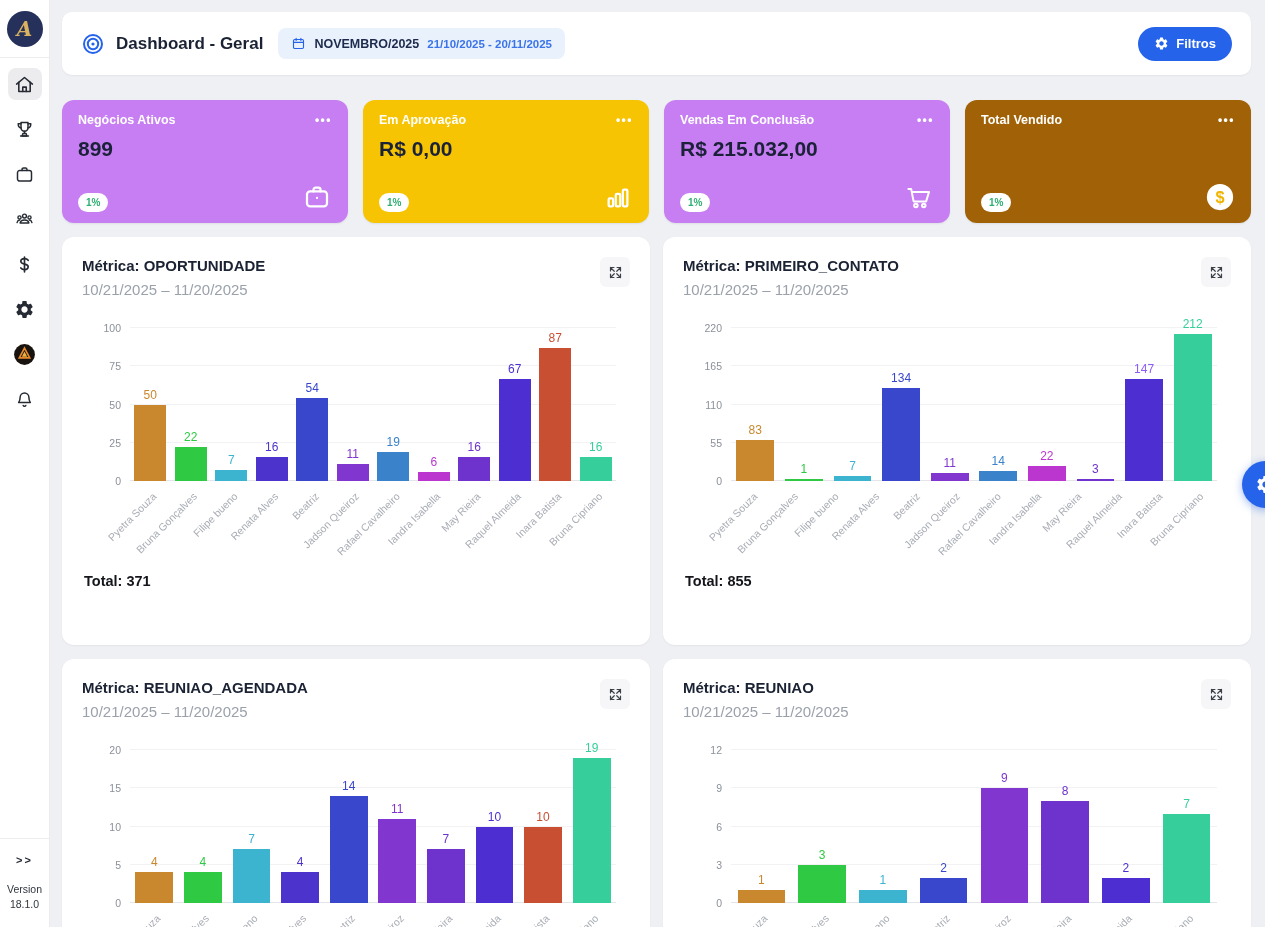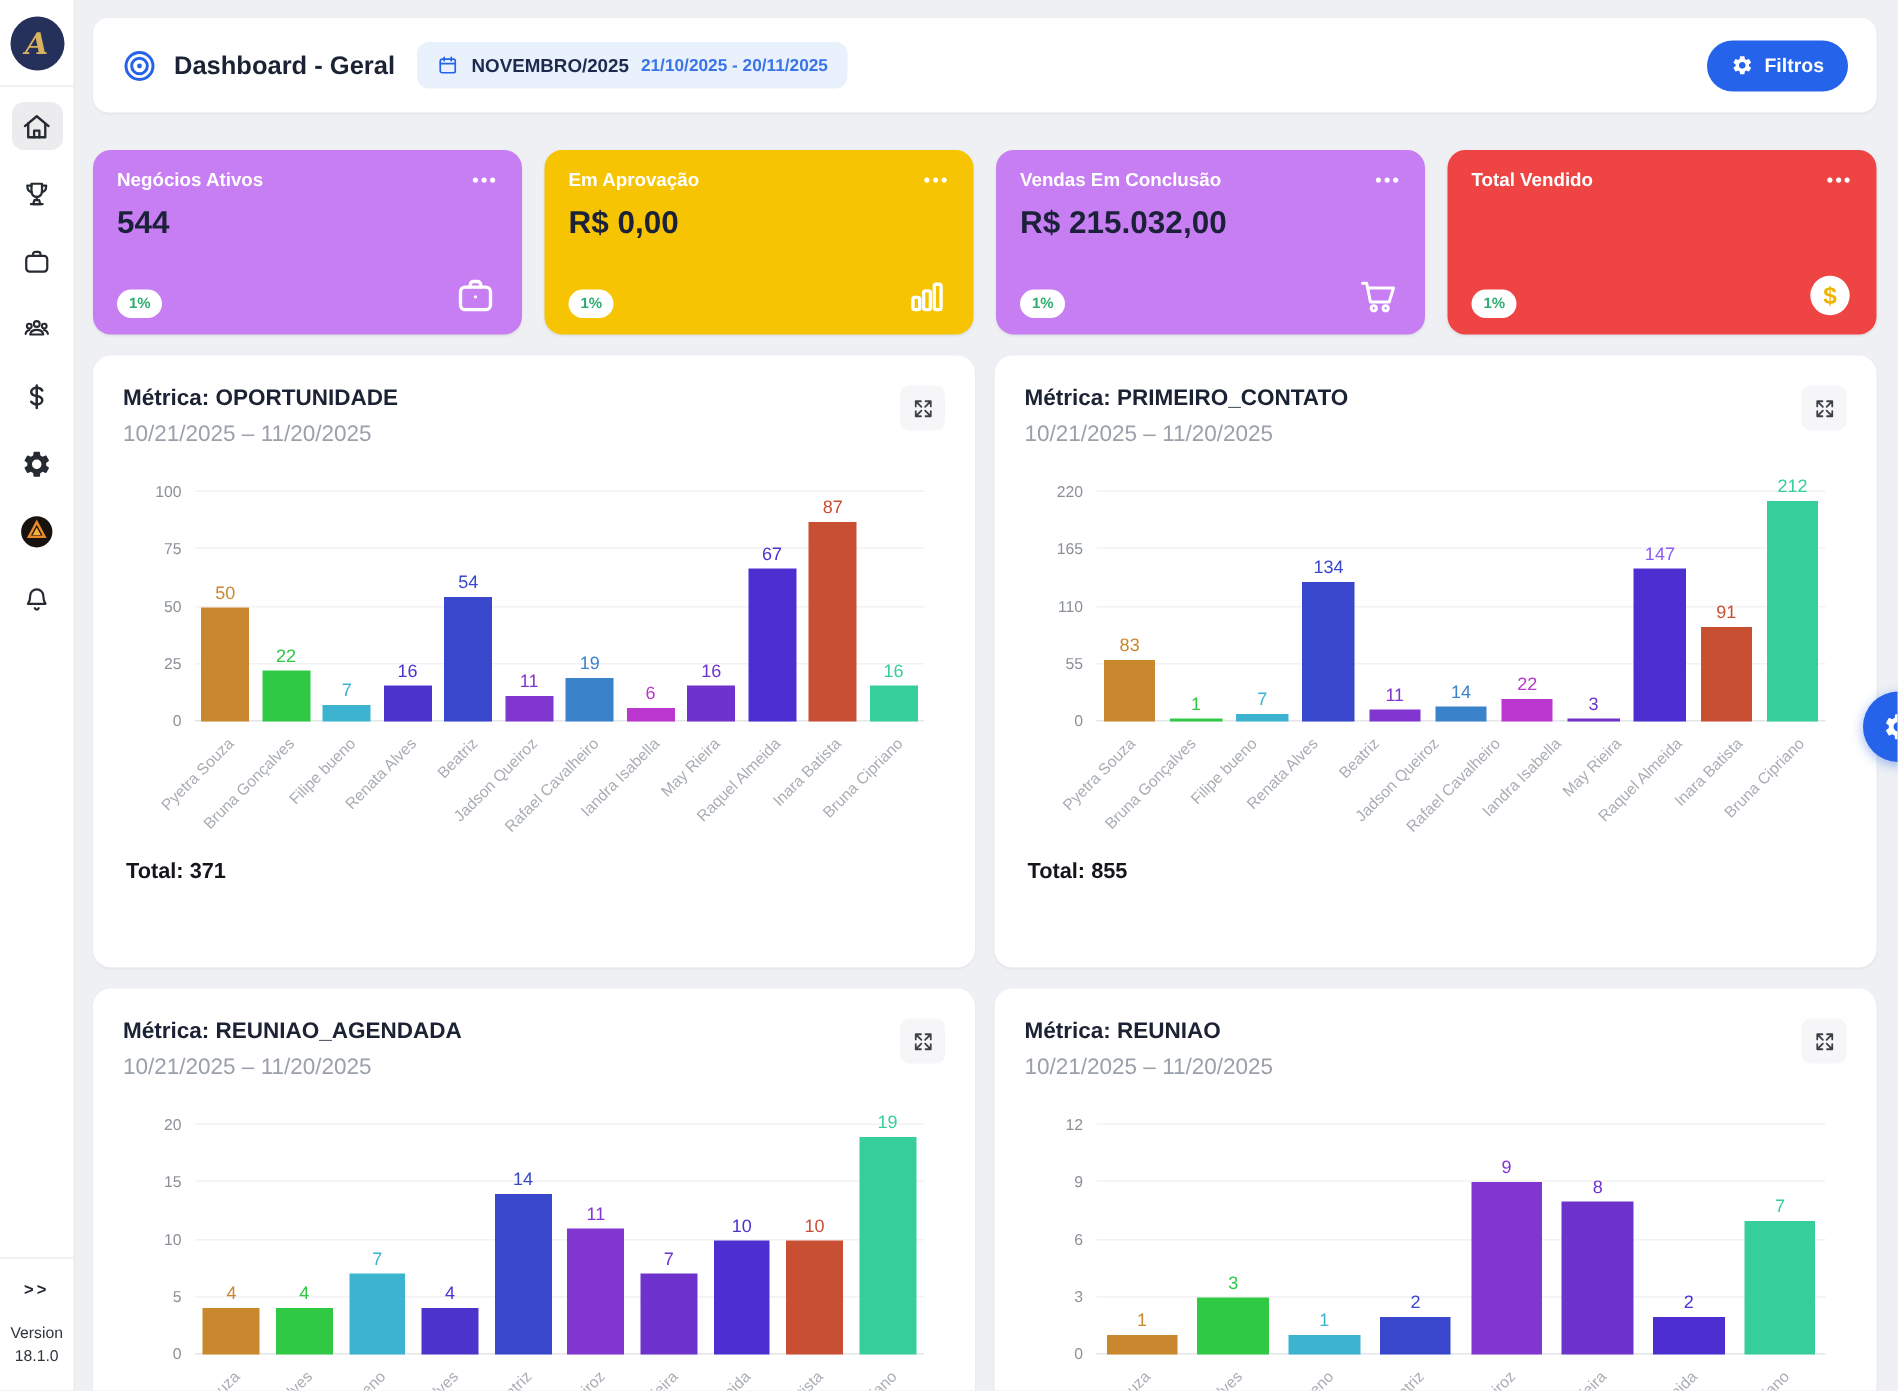--- a/index.html
+++ b/index.html
@@ -217,7 +217,7 @@
         </span>
       </div>
     </div>
-    <div class="kpi" style="background: #ef4444;">
+    <div class="kpi" style="background: #a16207;">
       <div class="kpi-top">
         <span class="kpi-title">Total Vendido</span>
         <span class="kpi-menu">•••</span>

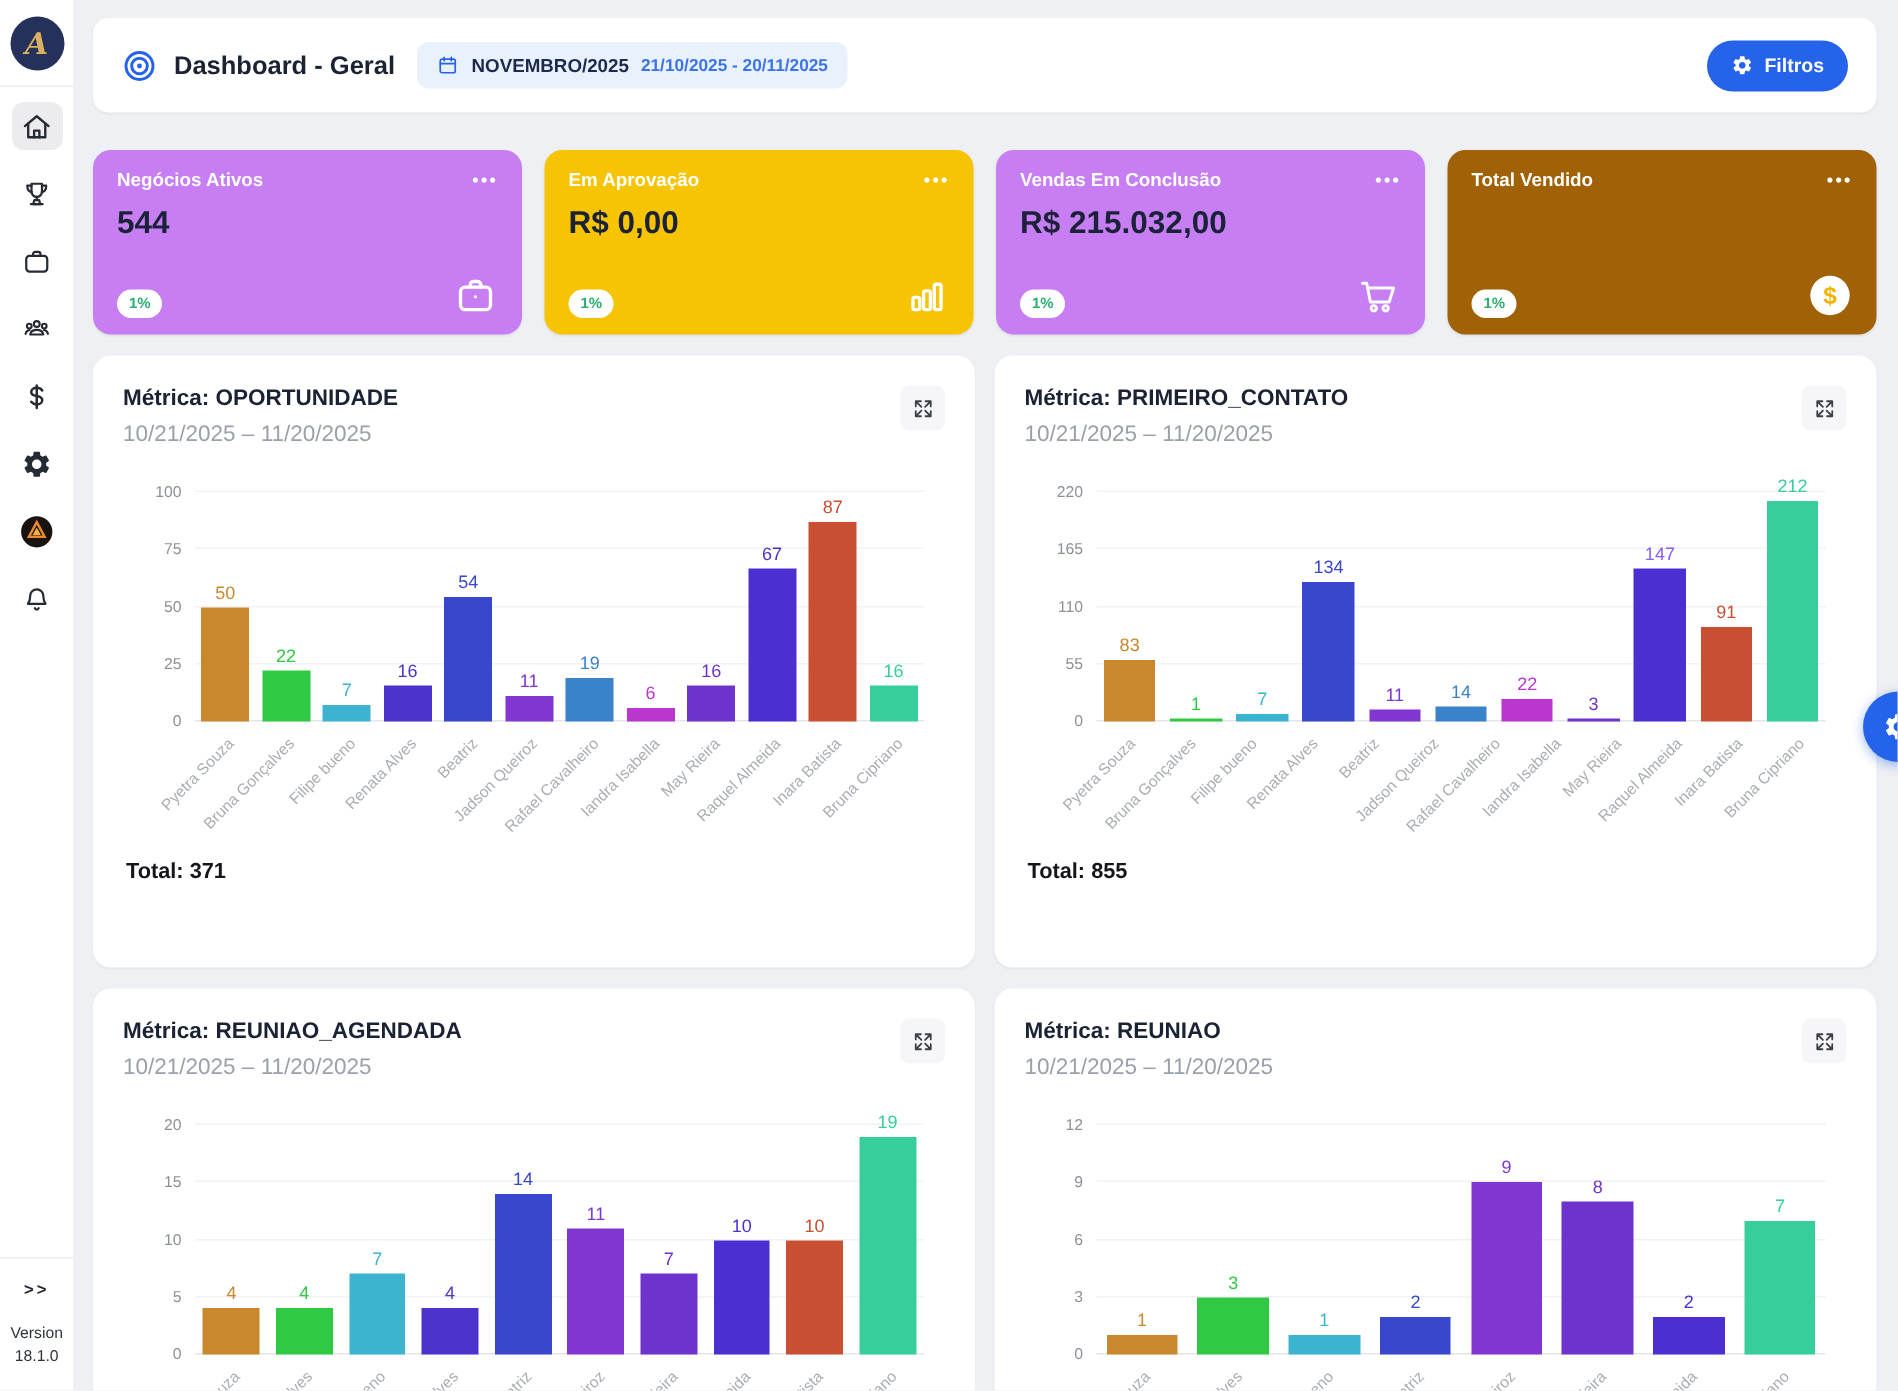--- a/index.html
+++ b/index.html
@@ -171,7 +171,7 @@
         <span class="kpi-title">Negócios Ativos</span>
         <span class="kpi-menu">•••</span>
       </div>
-      <div class="kpi-value">544</div>
+      <div class="kpi-value">899</div>
       <div class="kpi-bottom">
         <span class="kpi-badge">1%</span>
         <span class="kpi-icon">

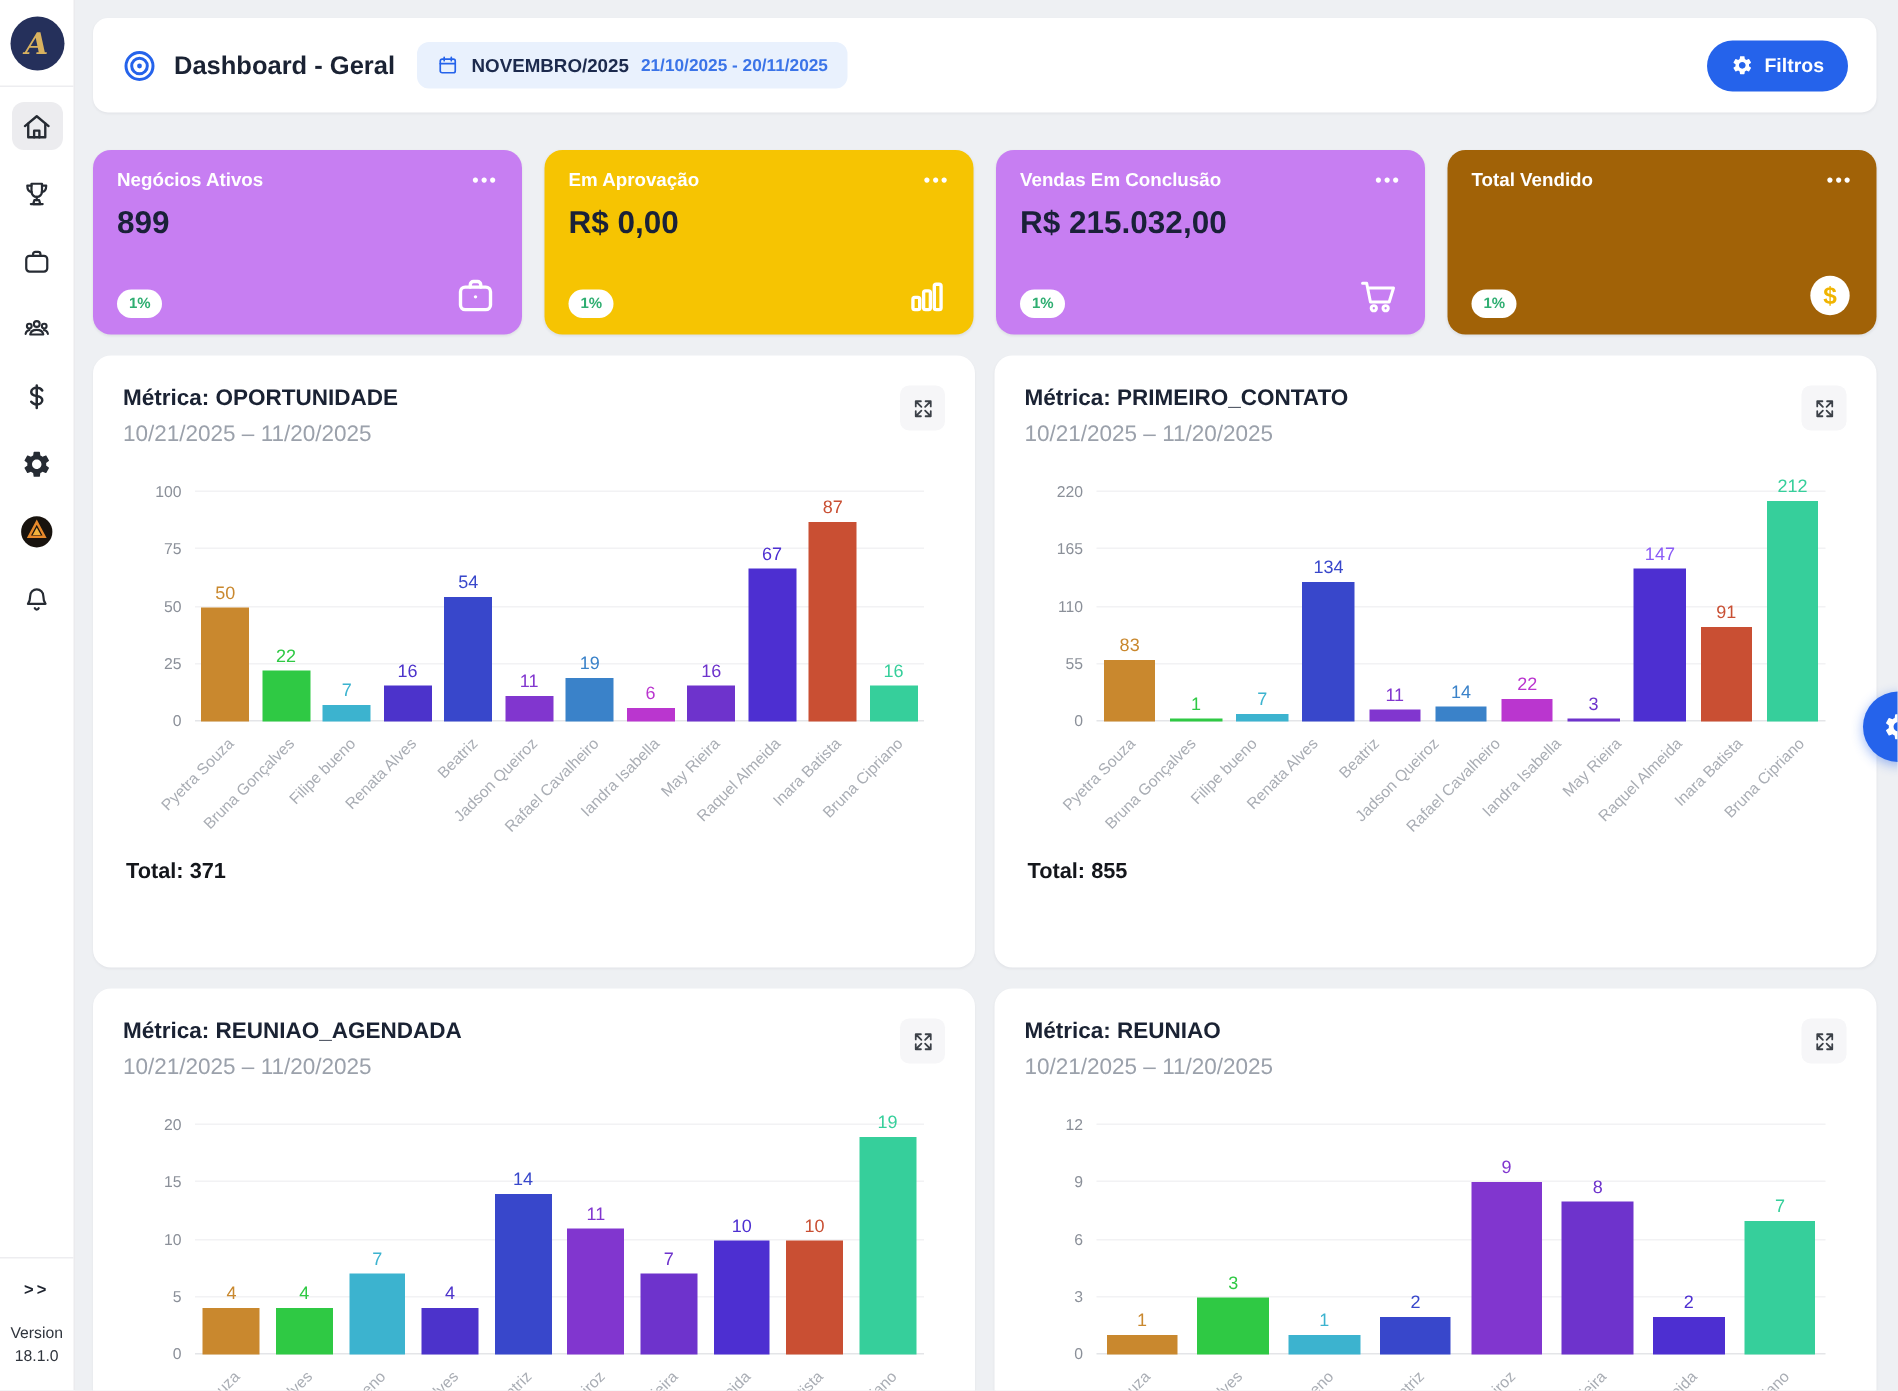--- a/index.html
+++ b/index.html
@@ -416,10 +416,6 @@
             <div class="bar" style="height:66.81818181818183%;background:#4d2fd1"></div>
           </div>
           <div class="slot">
-            <span class="val" style="bottom:calc(41.36363636363637% + 3px);color:#c94f33">91</span>
-            <div class="bar" style="height:41.36363636363637%;background:#c94f33"></div>
-          </div>
-          <div class="slot">
             <span class="val" style="bottom:calc(96.36363636363636% + 3px);color:#36cf9b">212</span>
             <div class="bar" style="height:96.36363636363636%;background:#36cf9b"></div>
           </div>

